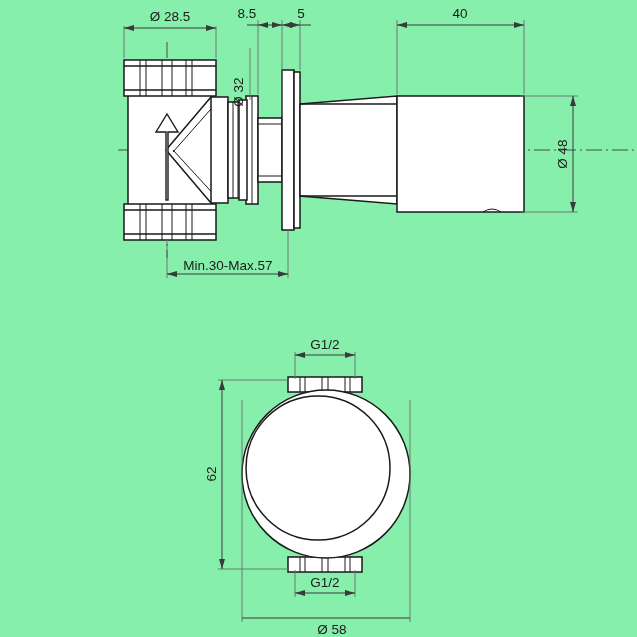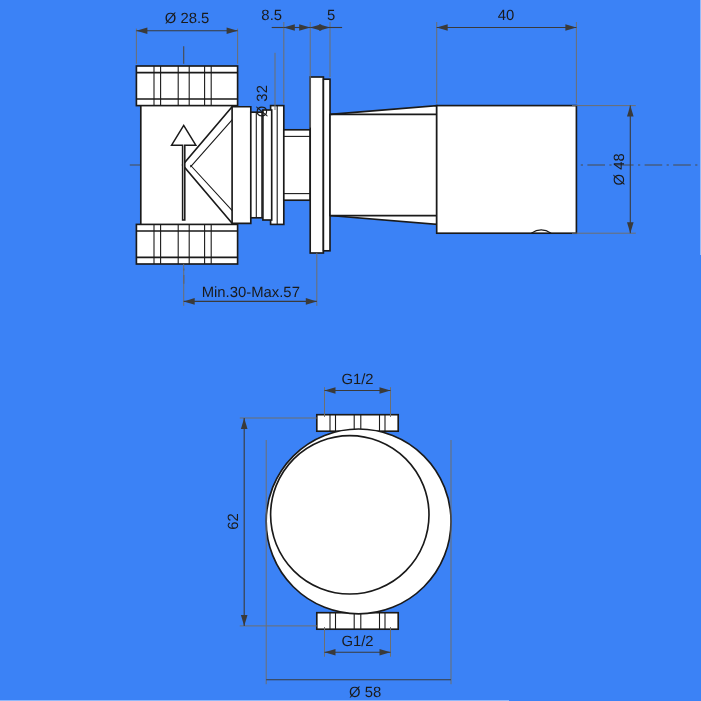--- a/index.html
+++ b/index.html
@@ -17,7 +17,7 @@
     position: relative;
     width: 637px;
     height: 637px;
-    background: #3b82f6;
+    background: #86efac;
   }
   svg#tech-drawing {
     display: block;

